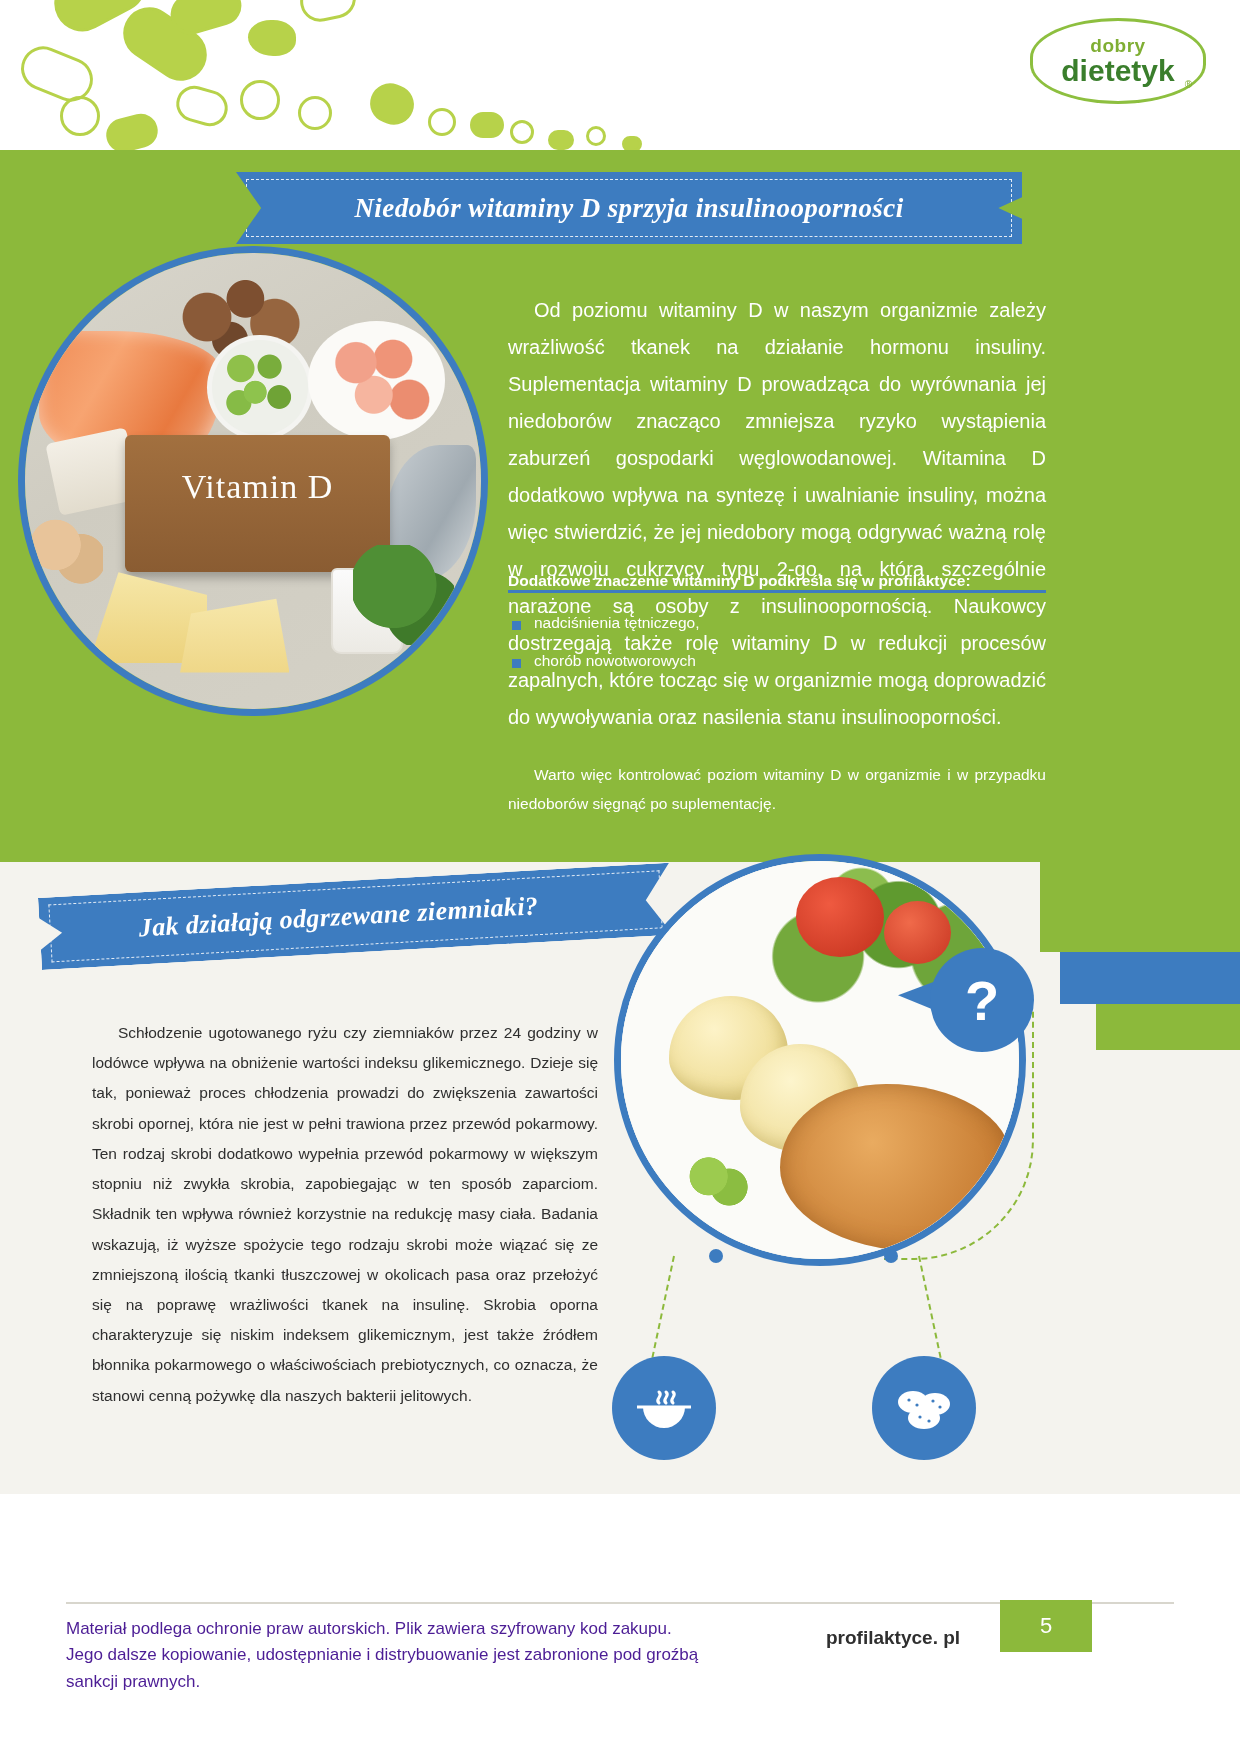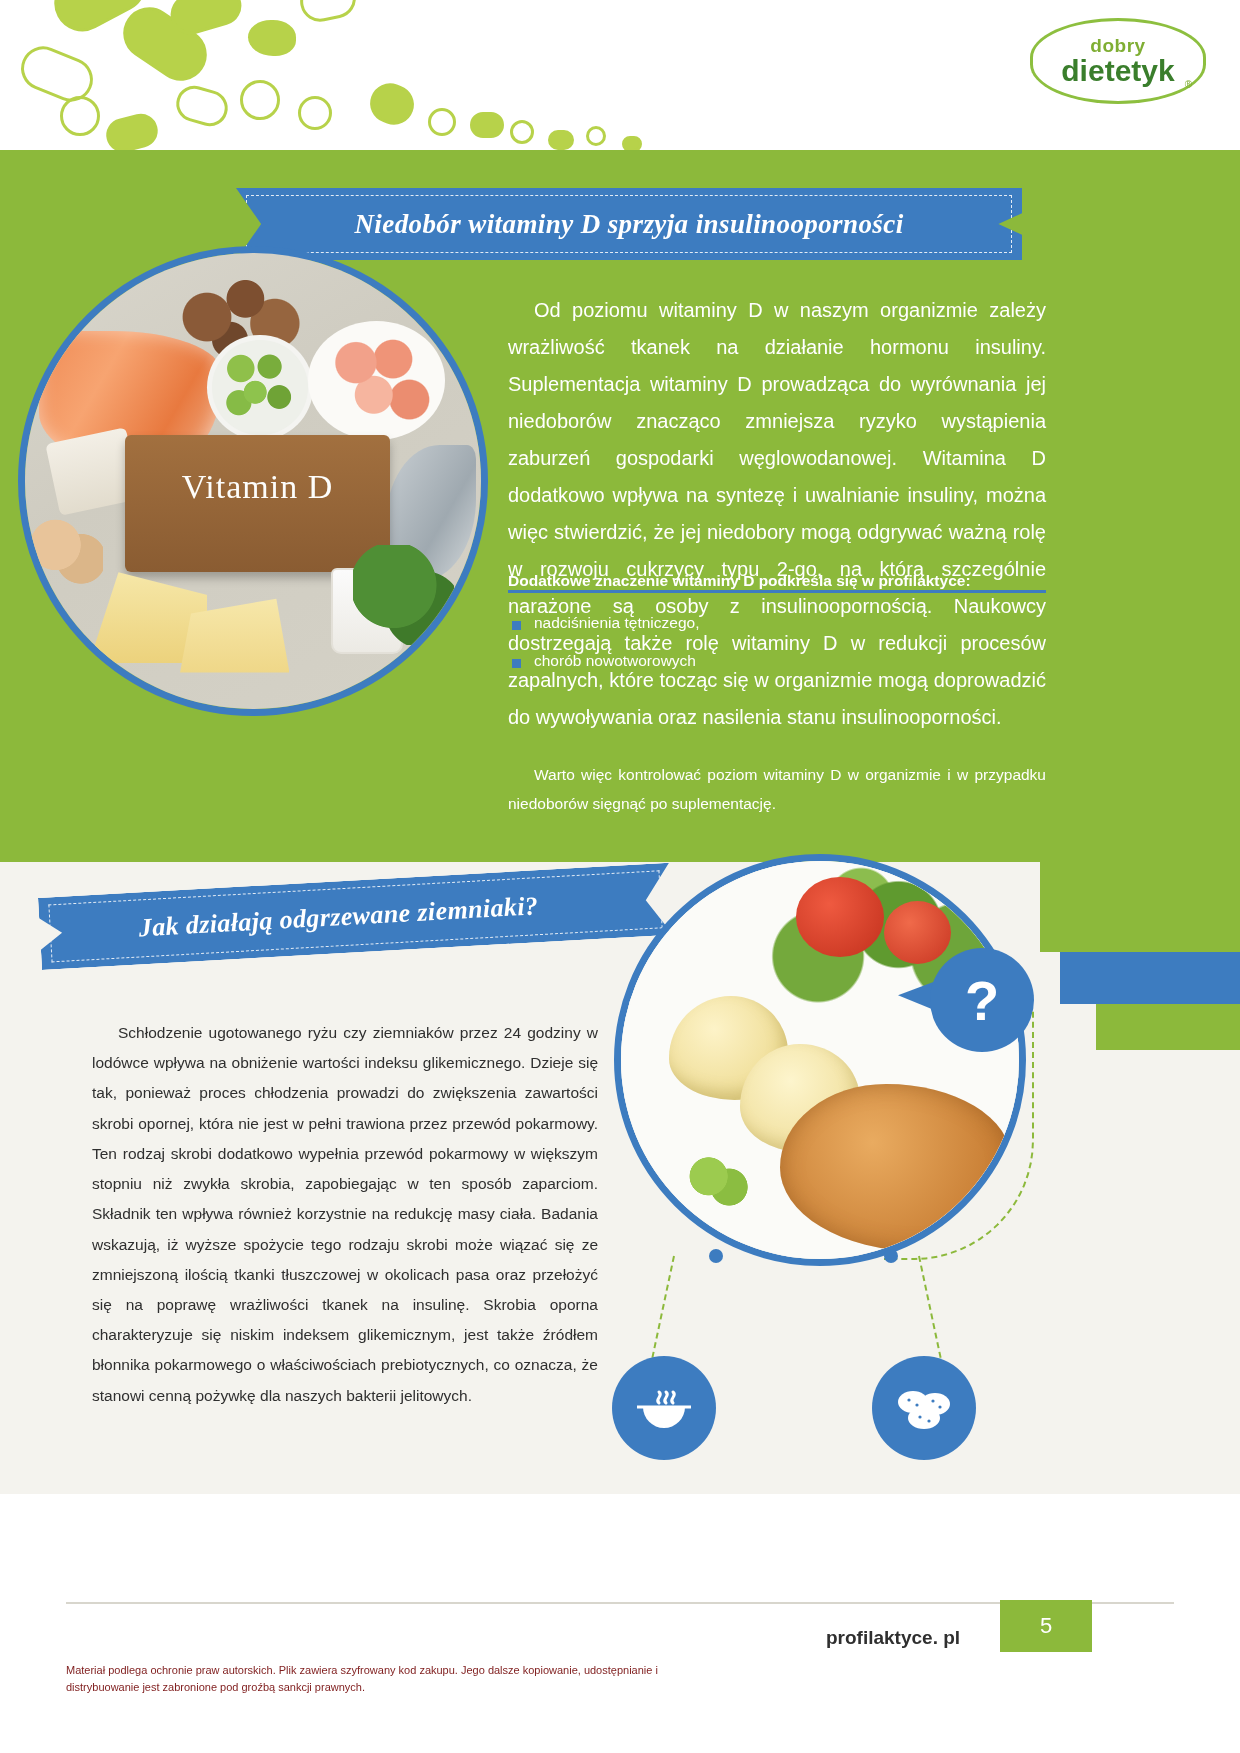--- a/index.html
+++ b/index.html
@@ -76,7 +76,7 @@
     z-index: 2;
   }
   #ribbon-1 {
-    left: 236px; top: 188px; width: 786px;
+    left: 236px; top: 172px; width: 786px;
     clip-path: polygon(0 0, 100% 0, 100% 35%, 97% 50%, 100% 65%, 100% 100%, 0 100%, 3.2% 50%);
     justify-content: center;
   }

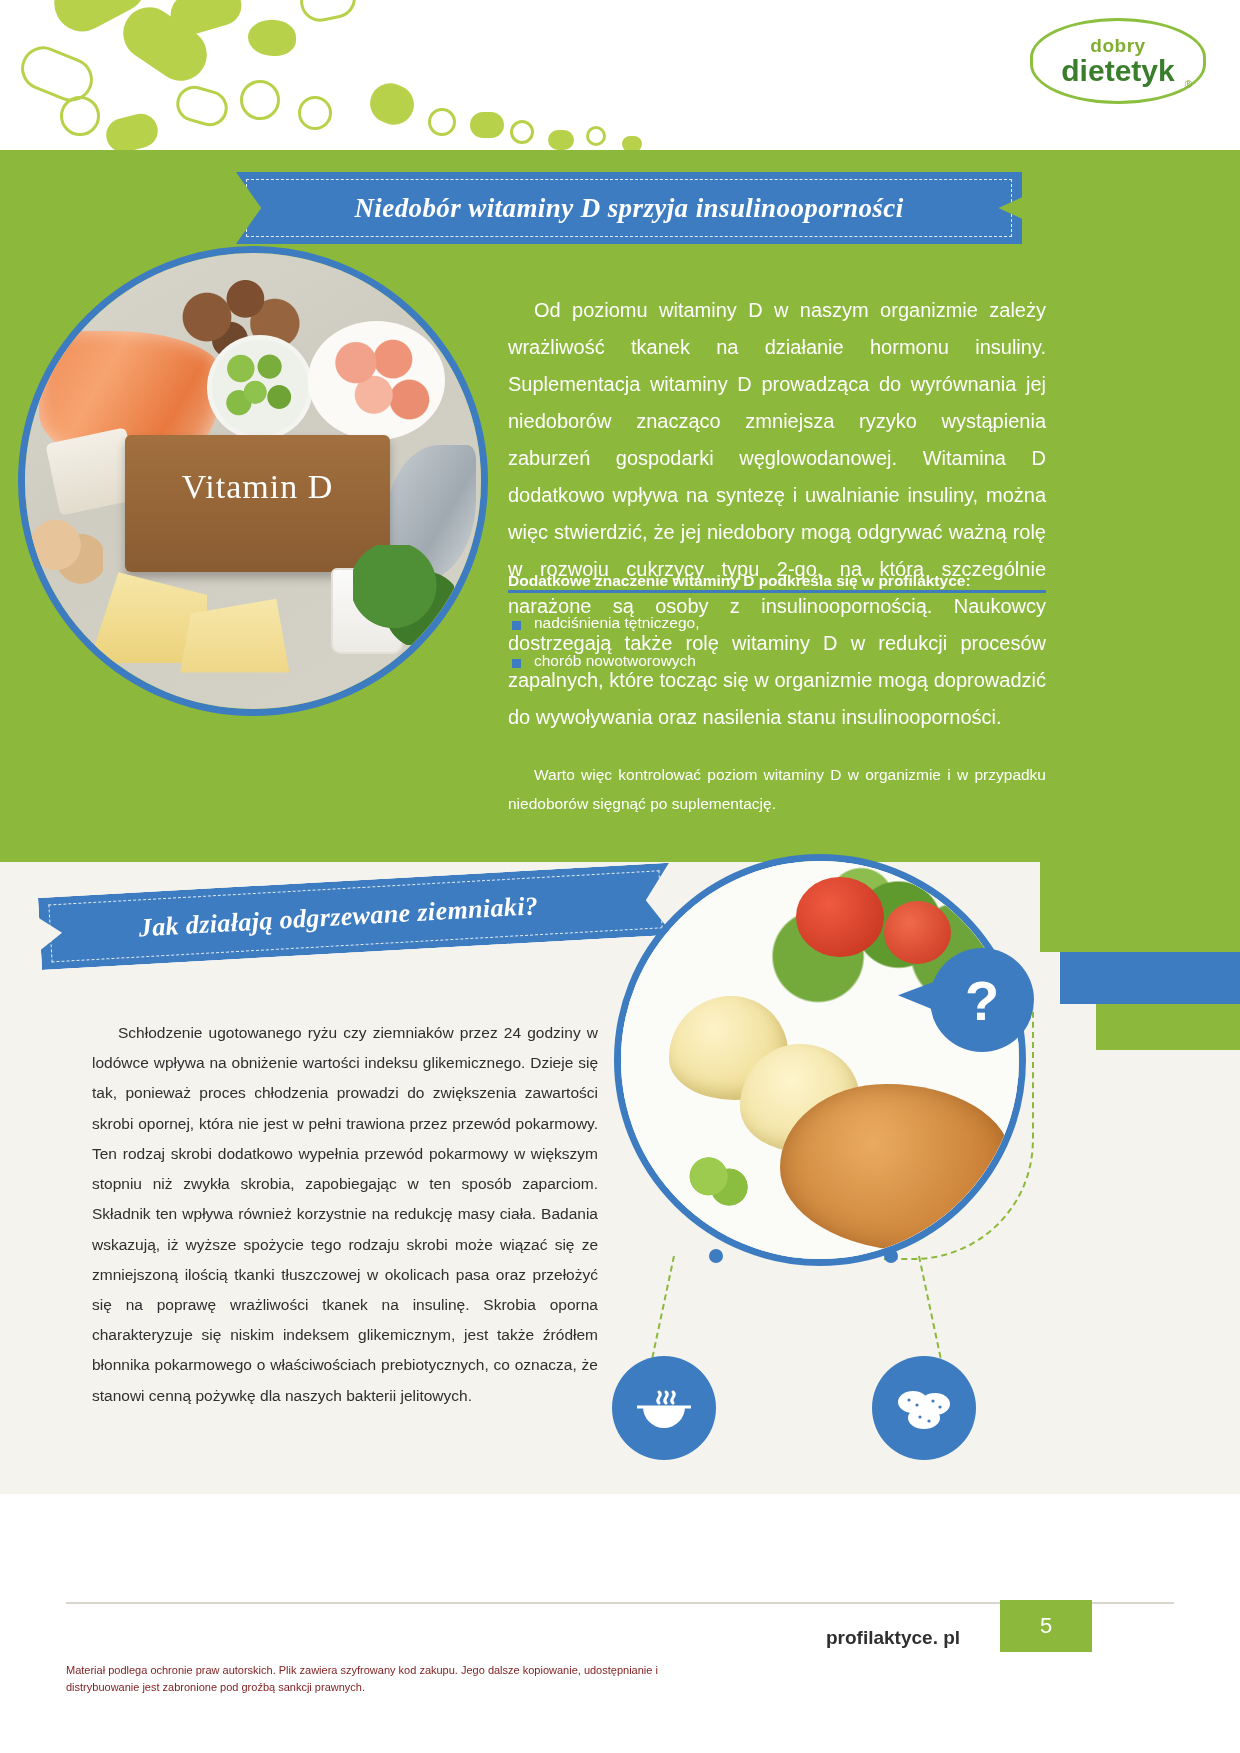--- a/index.html
+++ b/index.html
@@ -328,7 +328,7 @@
   }
   .footer-note {
     position: absolute; left: 66px; top: 1616px; width: 640px;
-    font-size: 11px; line-height: 1.55; color: #7f1d1d; margin-top: 46px;
+    font-size: 17px; line-height: 1.55; color: #4c1d95;
   }
   .footer-brand {
     position: absolute; left: 826px; top: 1627px;

